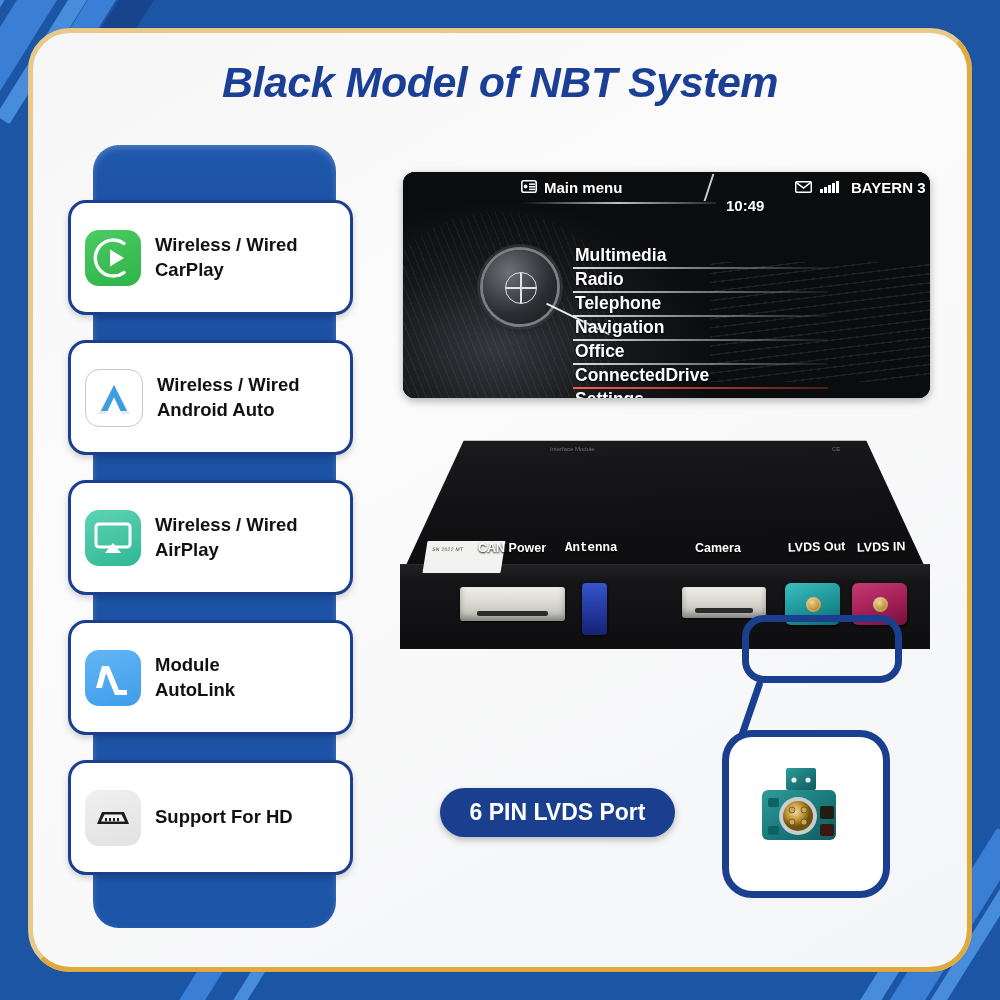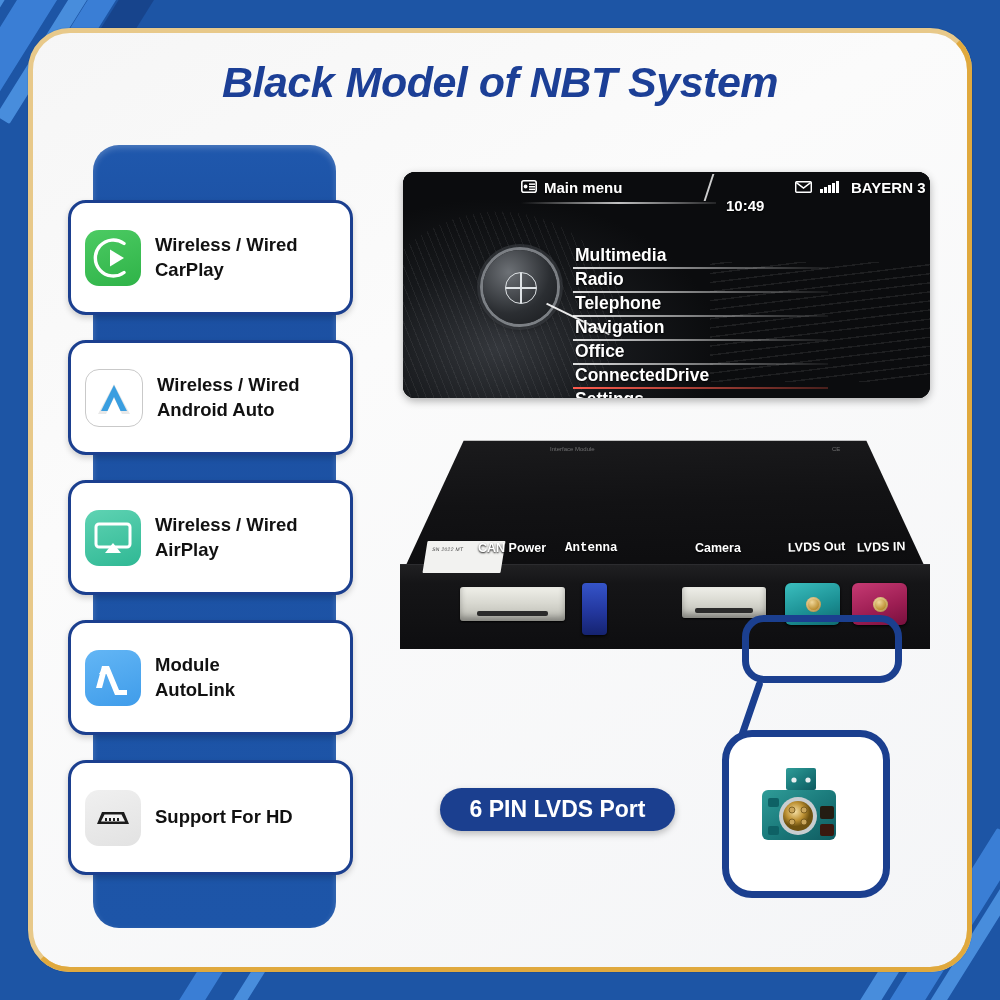--- a/index.html
+++ b/index.html
@@ -152,7 +152,7 @@
     border:7px solid #1b3f8f;border-radius:30px;background:#fff;box-sizing:border-box;
     display:flex;align-items:center;justify-content:center;overflow:hidden;}
   #zoomcircle .bigconn{position:relative;width:104px;height:104px;}
-  #badge{position:absolute;left:440px;top:788px;width:235px;height:43px;
+  #badge{position:absolute;left:440px;top:788px;width:235px;height:49px;
     background:#1b3f8f;border-radius:28px;display:flex;align-items:center;justify-content:center;
     color:#fff;font-size:23px;font-weight:bold;box-shadow:0 3px 7px rgba(0,0,0,.25);}
 </style>

